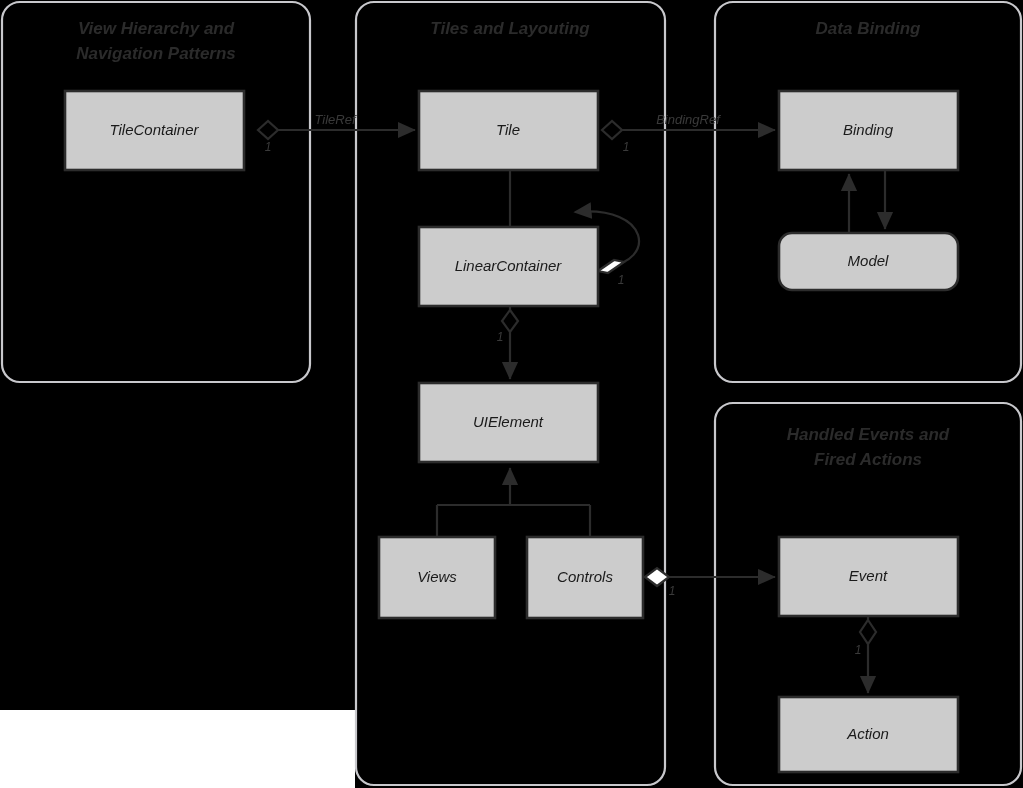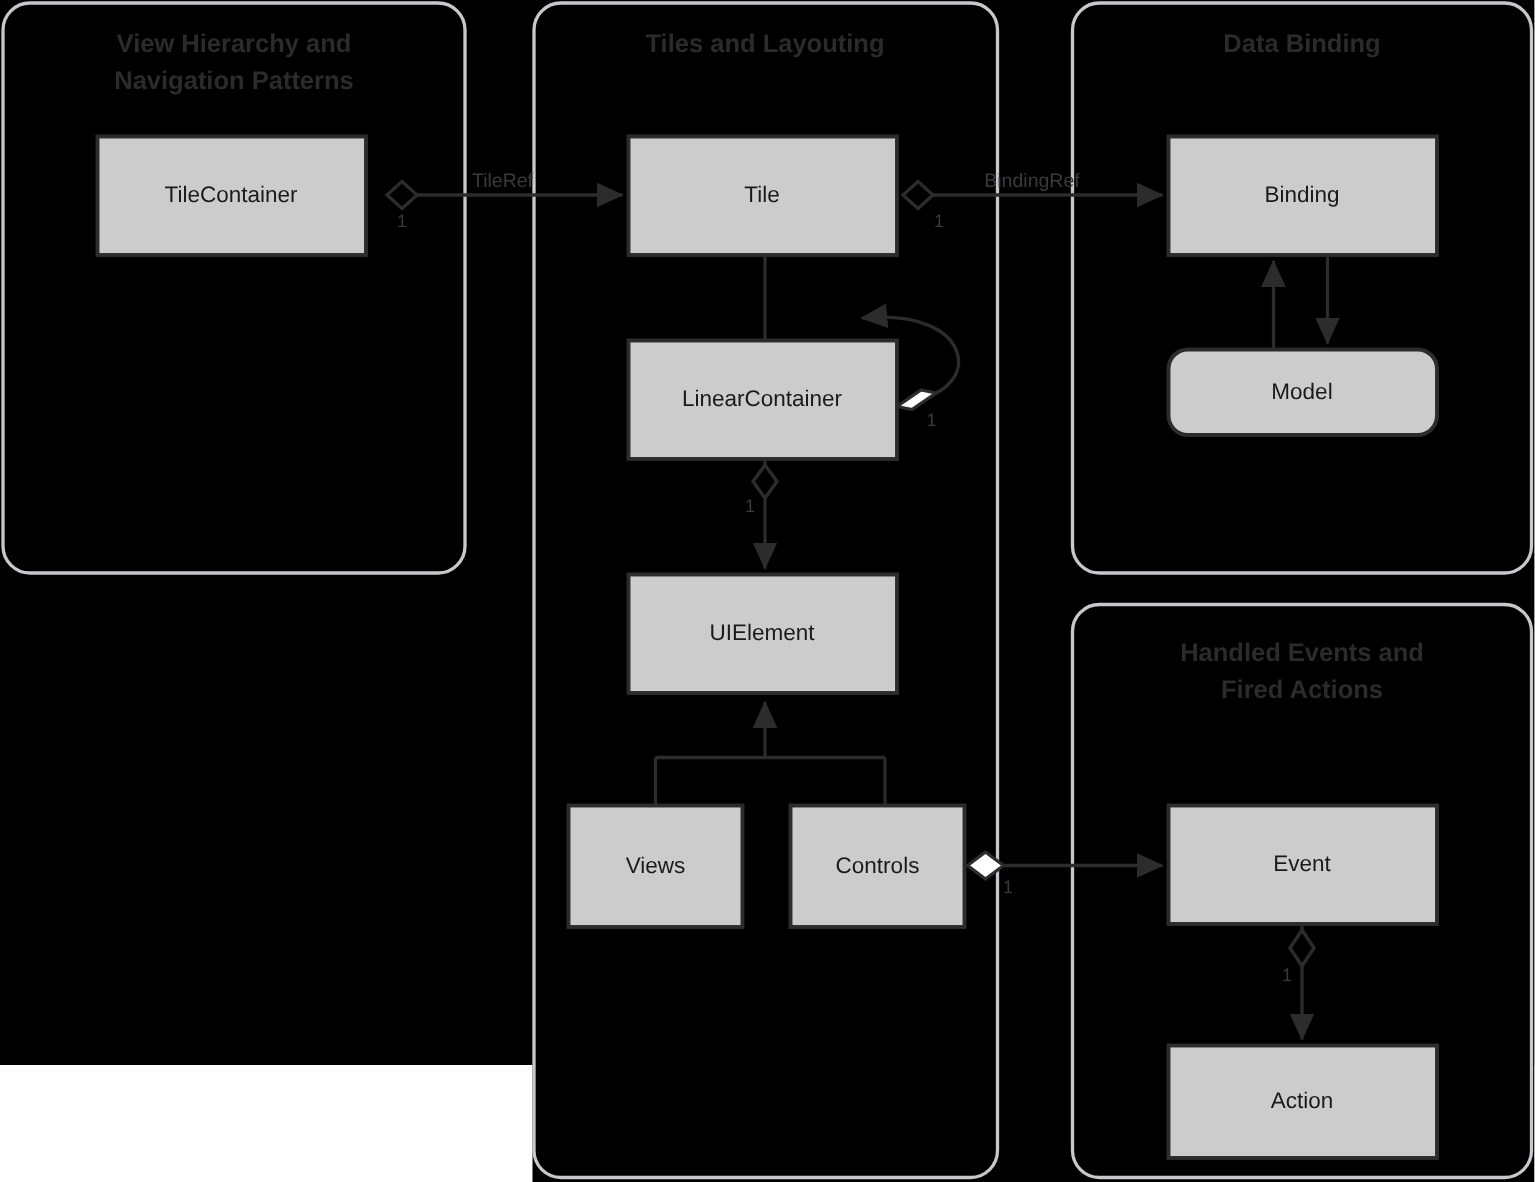--- a/index.html
+++ b/index.html
@@ -15,6 +15,7 @@
     height: 788px;
     overflow: hidden;
     background: #ffffff;
+    font-style: italic;
   }
   #canvas svg {
     position: absolute;

